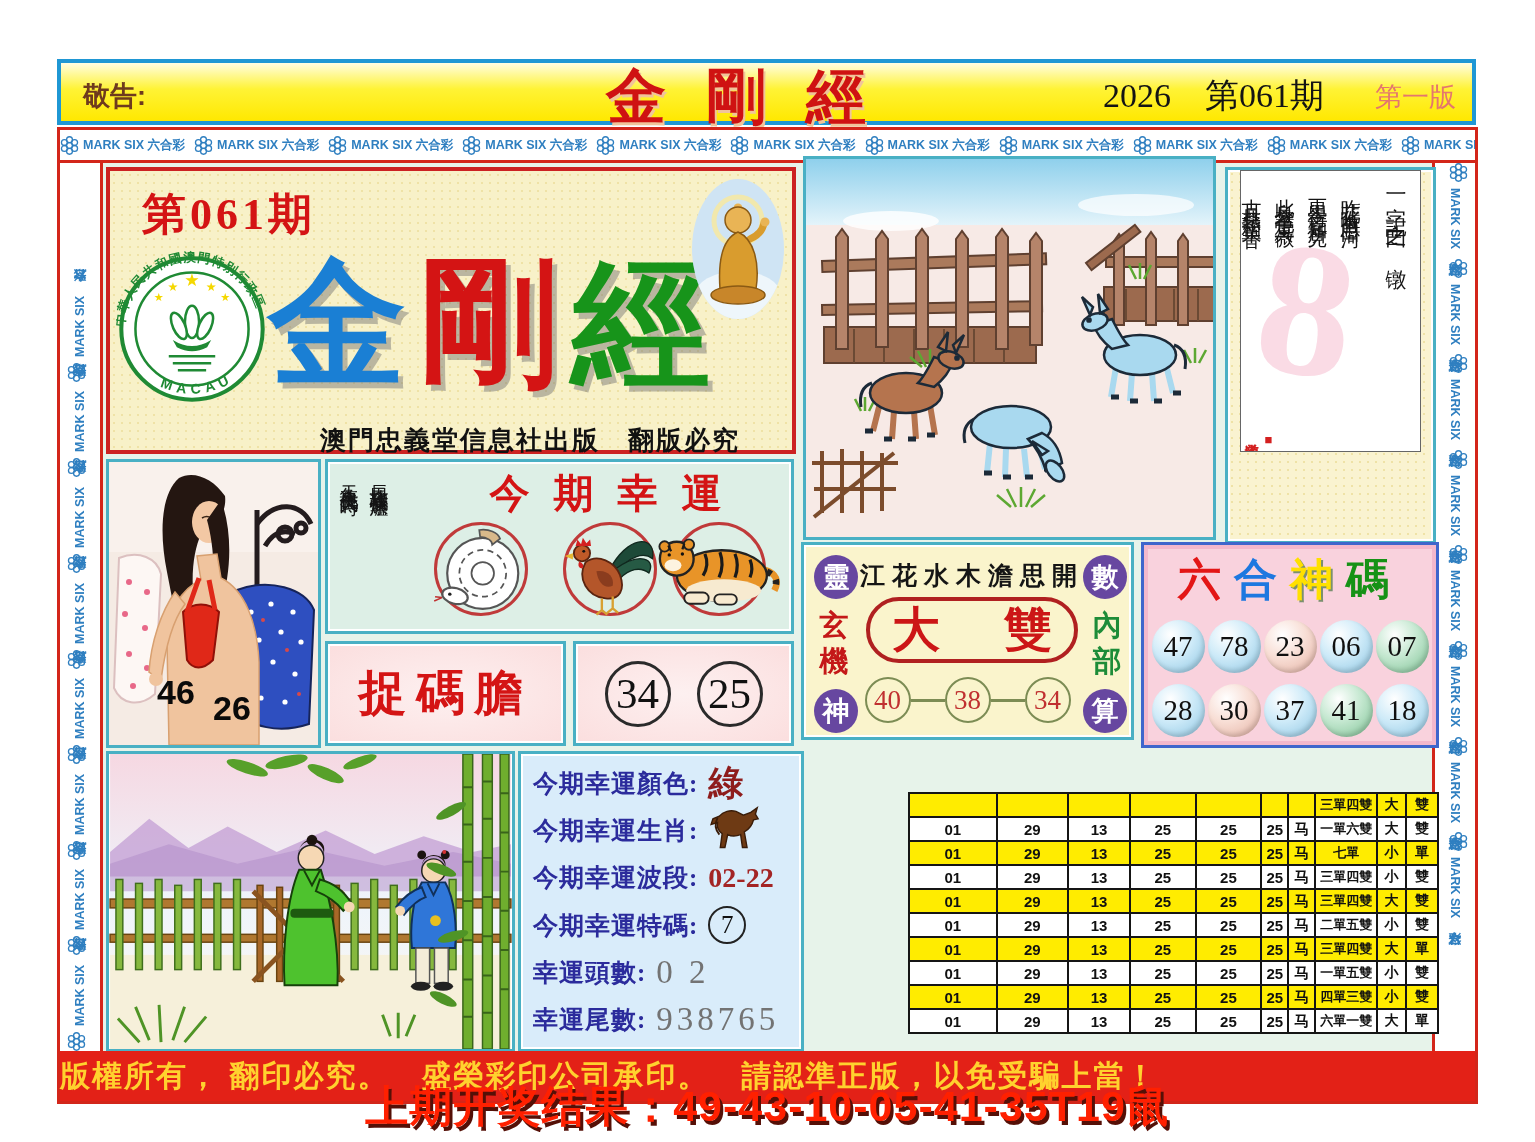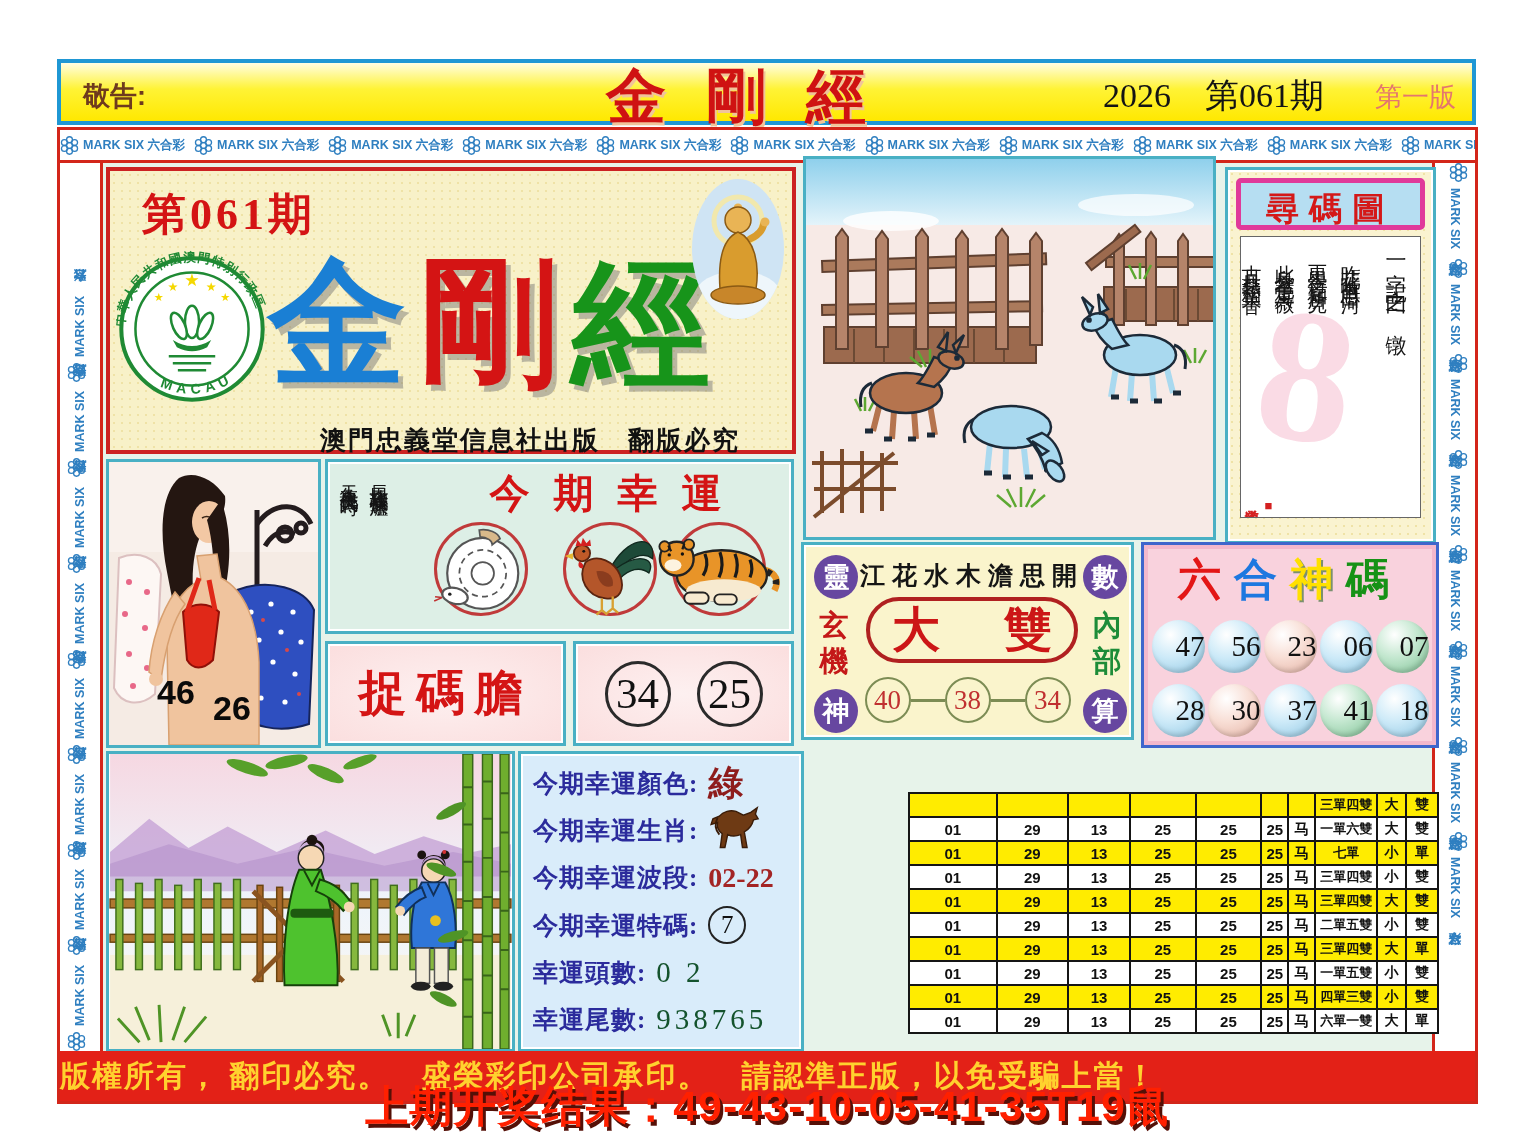--- a/index.html
+++ b/index.html
@@ -556,7 +556,6 @@
     </div>
 
     <div id="xunmatu" class="cyanbox">
-      <div class="xtitle">尋碼圖</div>
       <div id="xinner">
         <div id="xwm">8</div>
         <div id="verse">

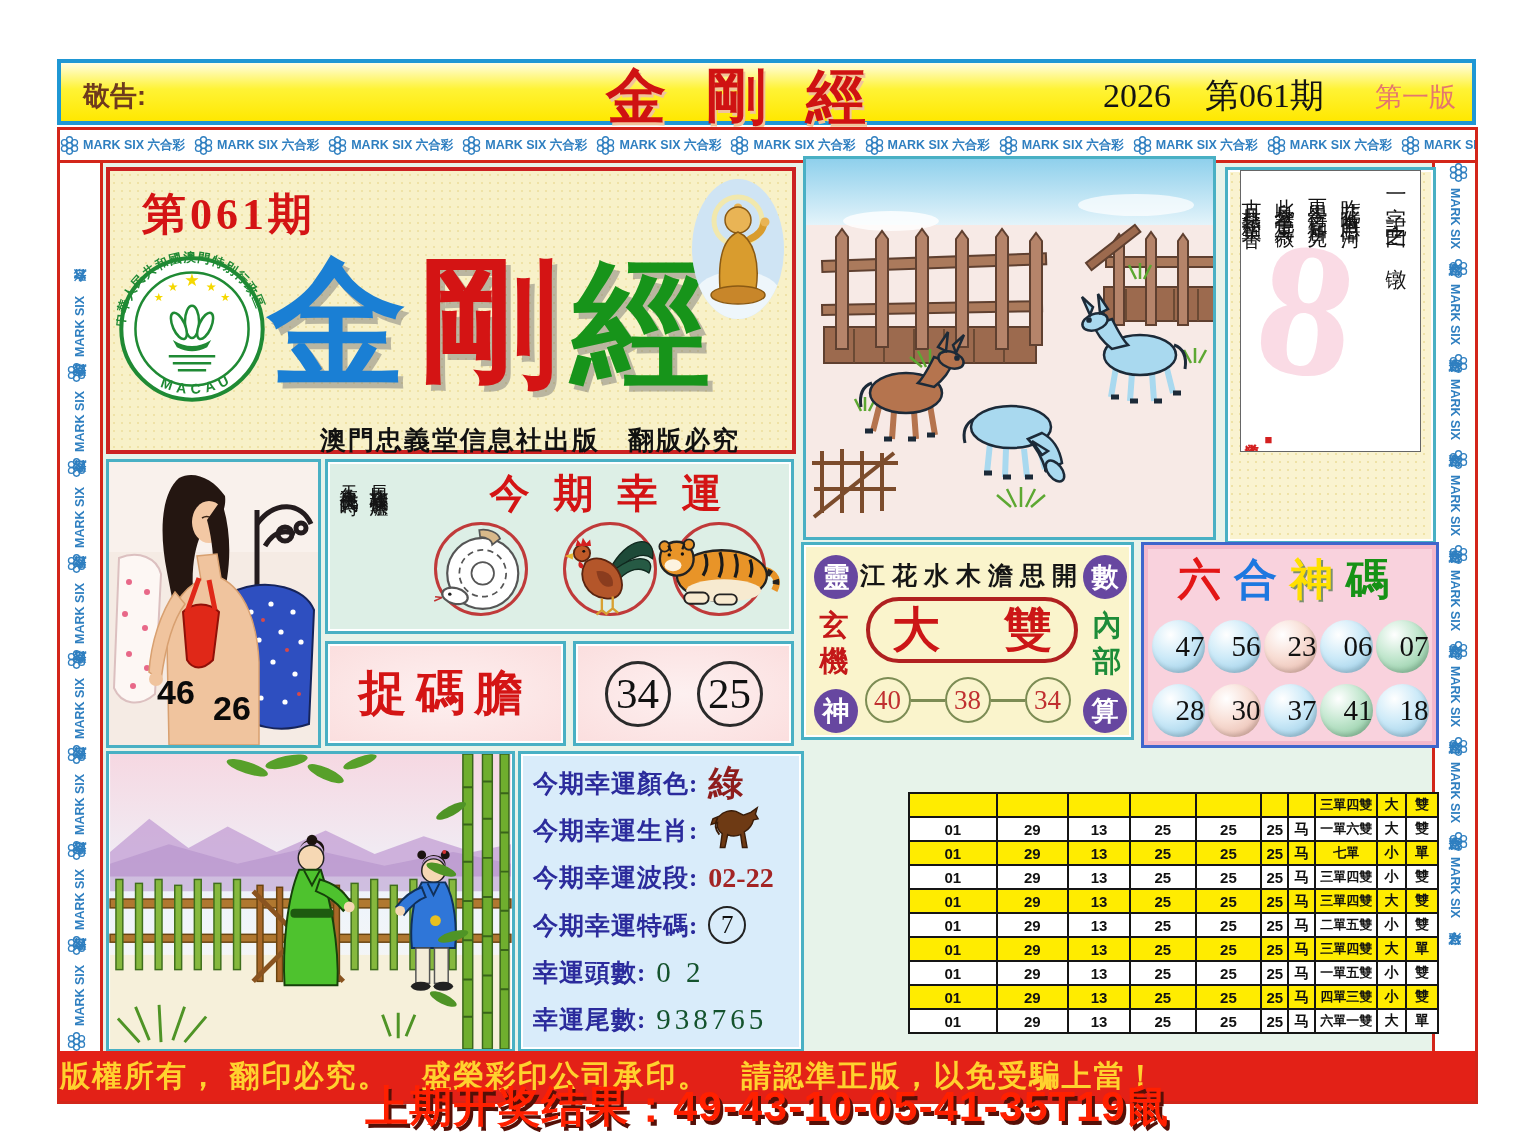--- a/index.html
+++ b/index.html
@@ -111,7 +111,7 @@
   #shenmatitle{margin-top:6px;text-align:center;font-size:43px;font-weight:bold;letter-spacing:13px;
     font-family:"Liberation Serif","DejaVu Serif",serif;white-space:nowrap}
   .ballrow{display:flex;justify-content:center;gap:3px;margin-top:11px}
-  .ball{width:53px;height:53px;border-radius:50%;text-align:right;line-height:53px;font-size:29px;color:#101010;
+  .ball{width:53px;height:53px;border-radius:50%;text-align:center;line-height:53px;font-size:29px;color:#101010;
     font-family:"Liberation Serif","DejaVu Serif",serif;flex:none}
 
   

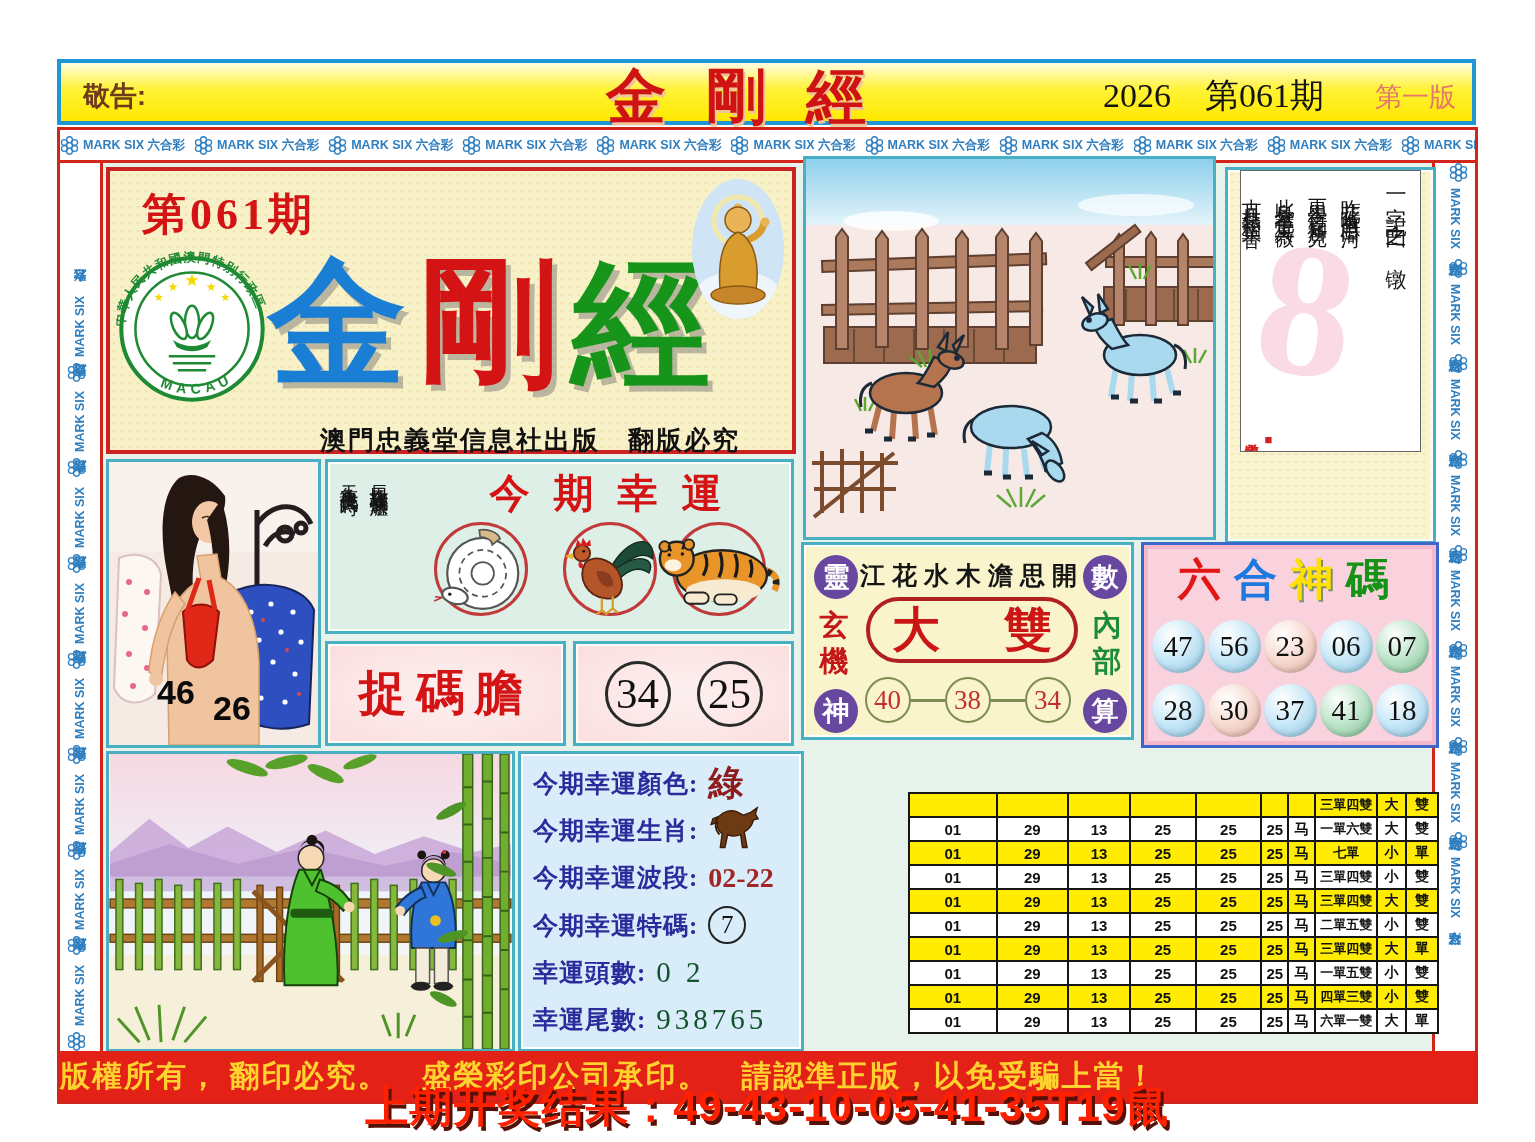--- a/index.html
+++ b/index.html
@@ -718,7 +718,7 @@
       <div id="balls">
           <div class="ballrow">
             <div class="ball" style="background: radial-gradient(circle at 35% 28%, rgb(255, 255, 255) 0%, rgb(205, 234, 248) 45%, rgb(140, 197, 226) 100%); box-shadow: rgba(0, 0, 0, 0.15) -2px -3px 4px inset;">47</div>
-            <div class="ball" style="background: radial-gradient(circle at 35% 28%, rgb(255, 255, 255) 0%, rgb(205, 234, 248) 45%, rgb(140, 197, 226) 100%); box-shadow: rgba(0, 0, 0, 0.15) -2px -3px 4px inset;">56</div>
+            <div class="ball" style="background: radial-gradient(circle at 35% 28%, rgb(255, 255, 255) 0%, rgb(205, 234, 248) 45%, rgb(140, 197, 226) 100%); box-shadow: rgba(0, 0, 0, 0.15) -2px -3px 4px inset;">78</div>
             <div class="ball" style="background: radial-gradient(circle at 35% 28%, rgb(255, 255, 255) 0%, rgb(248, 222, 213) 45%, rgb(226, 174, 160) 100%); box-shadow: rgba(0, 0, 0, 0.15) -2px -3px 4px inset;">23</div>
             <div class="ball" style="background: radial-gradient(circle at 35% 28%, rgb(255, 255, 255) 0%, rgb(205, 234, 248) 45%, rgb(140, 197, 226) 100%); box-shadow: rgba(0, 0, 0, 0.15) -2px -3px 4px inset;">06</div>
             <div class="ball" style="background: radial-gradient(circle at 35% 28%, rgb(255, 255, 255) 0%, rgb(195, 231, 207) 45%, rgb(124, 193, 147) 100%); box-shadow: rgba(0, 0, 0, 0.15) -2px -3px 4px inset;">07</div>

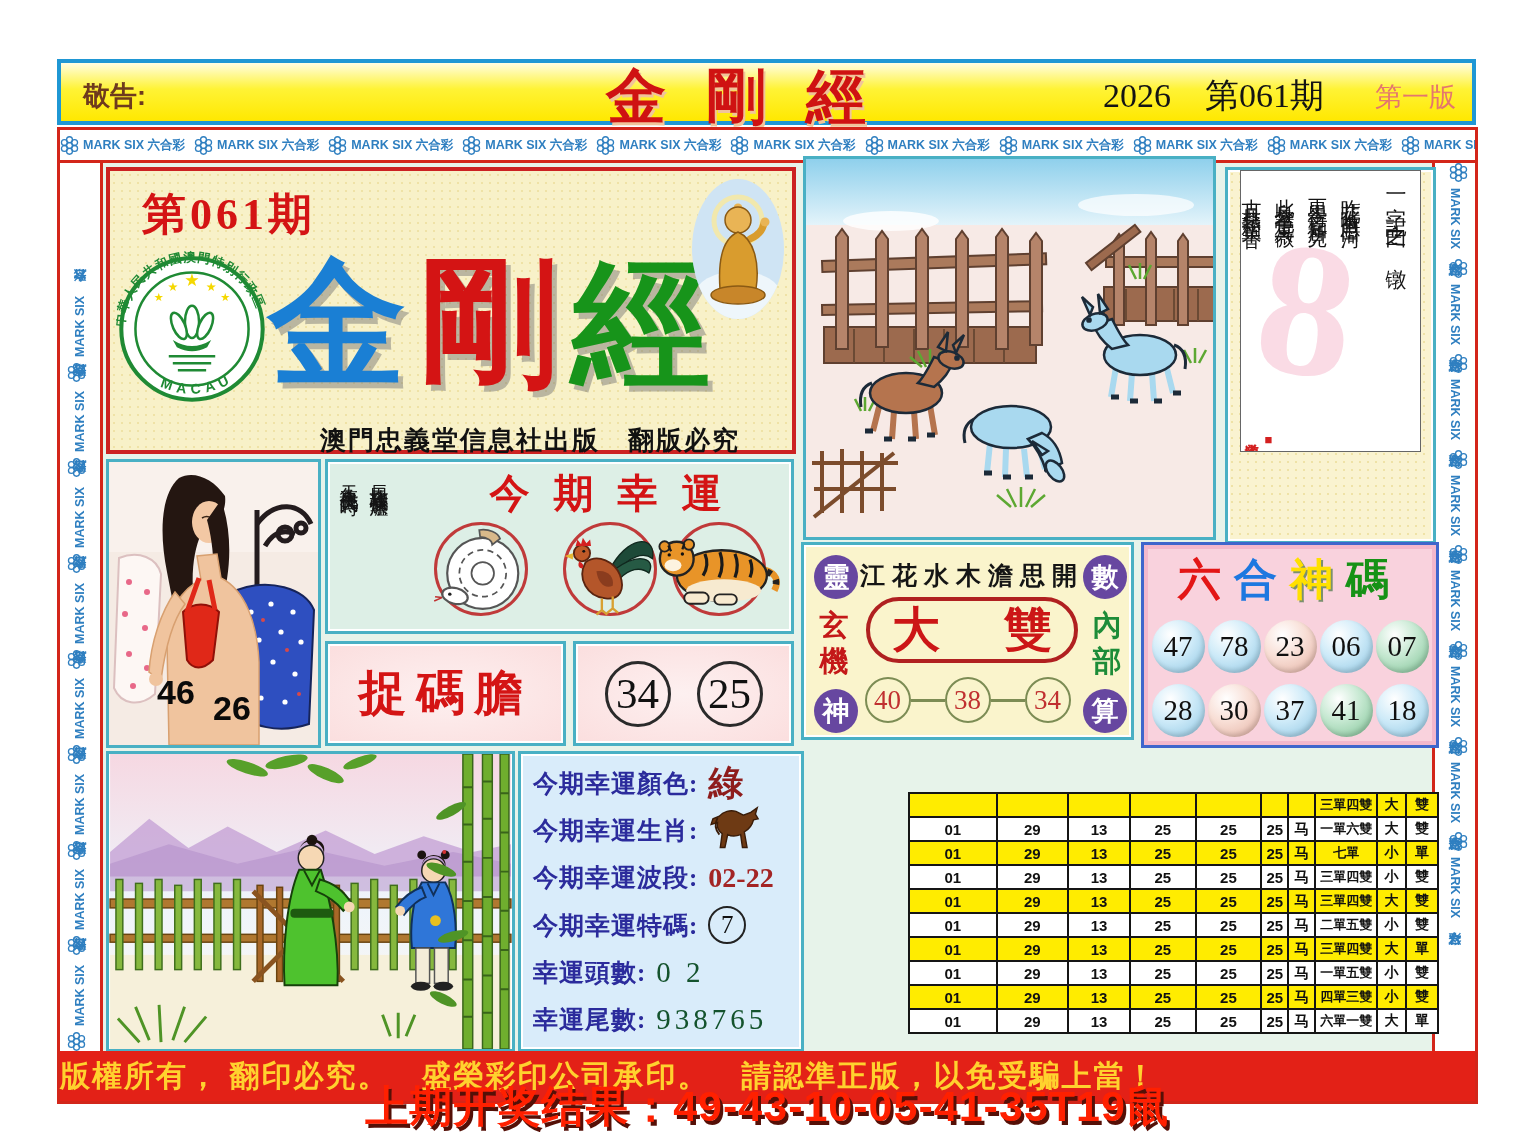--- a/index.html
+++ b/index.html
@@ -127,7 +127,7 @@
   .lv{margin-left:10px;white-space:nowrap}
   .lv-red{color:#8e1c1c;font-size:35px;font-weight:bold;font-family:"Liberation Serif",serif}
   .lv-band{color:#a32424;font-size:28px;font-weight:bold;font-family:"Liberation Serif",serif}
-  .lv-plain{color:#14532d;font-size:29px;font-family:"Liberation Serif",serif;letter-spacing:4px}
+  .lv-plain{color:#737373;font-size:33px;font-family:"Liberation Serif",serif;letter-spacing:4px}
   .lv-circle{display:inline-block;width:38px;height:38px;border:2.5px solid #222;border-radius:50%;box-sizing:border-box;
     text-align:center;line-height:33px;font-size:25px;color:#111;font-family:"Liberation Serif",serif}
 

